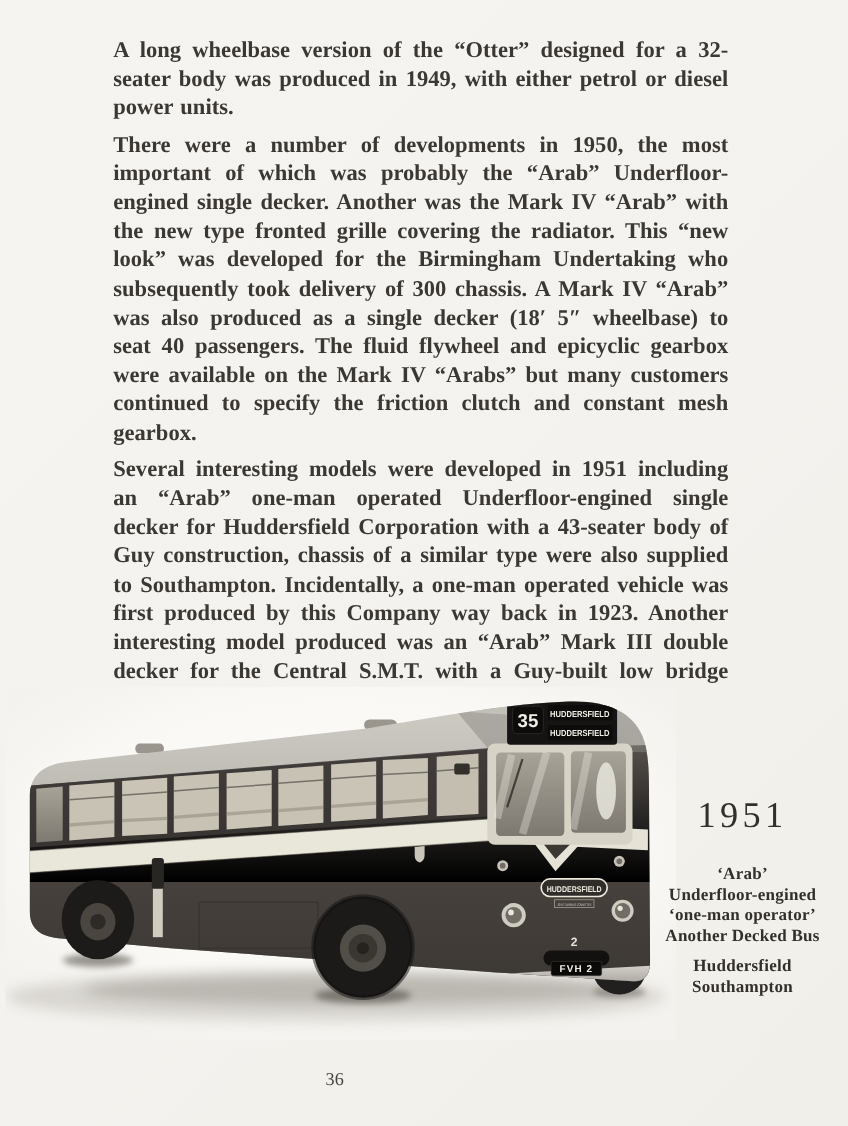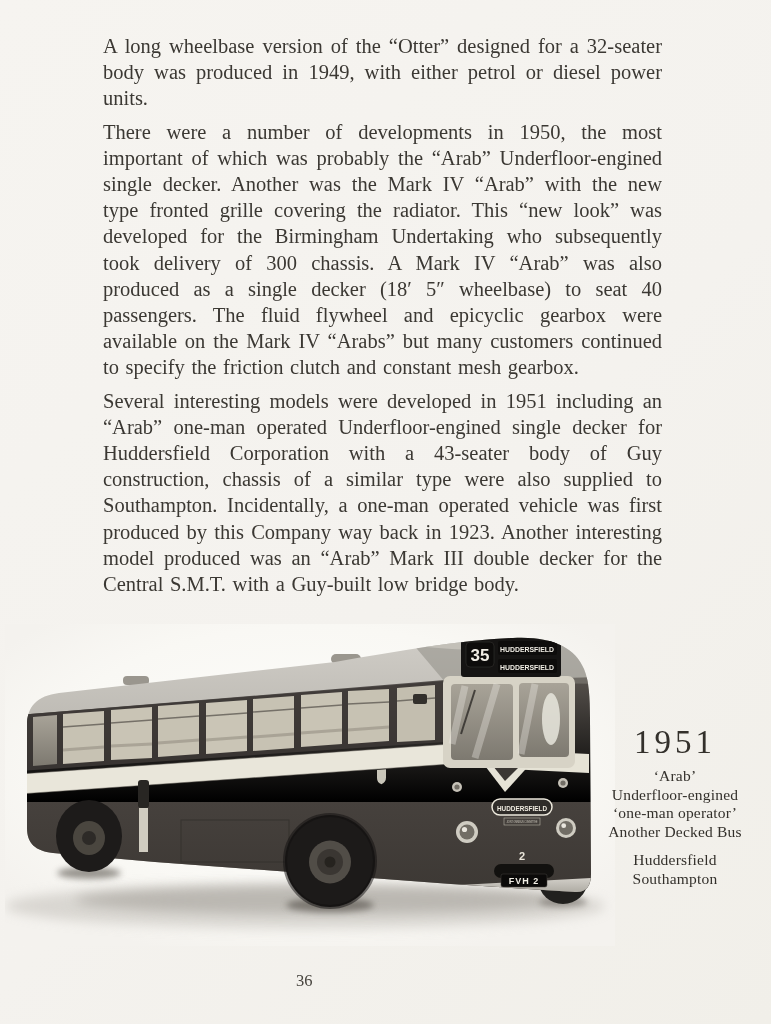--- a/index.html
+++ b/index.html
@@ -10,7 +10,7 @@
   .text-block{position:absolute;left:103px;top:33px;width:559px;
         color:#3b3833;font-size:20.5px;line-height:26.2px;
         text-align:justify;word-spacing:1.5px;}
-  .text-block p{margin:0 0 7px 0;}
+  .text-block p{margin:0 0 7px 0;font-weight:bold;}
   .photo{position:absolute;left:5px;top:624px;width:610px;height:322px;}
   .caption{position:absolute;left:596px;top:724px;width:158px;text-align:center;color:#33302b;}
   .caption-year{font-size:33px;line-height:36px;letter-spacing:4px;margin-bottom:7px;}

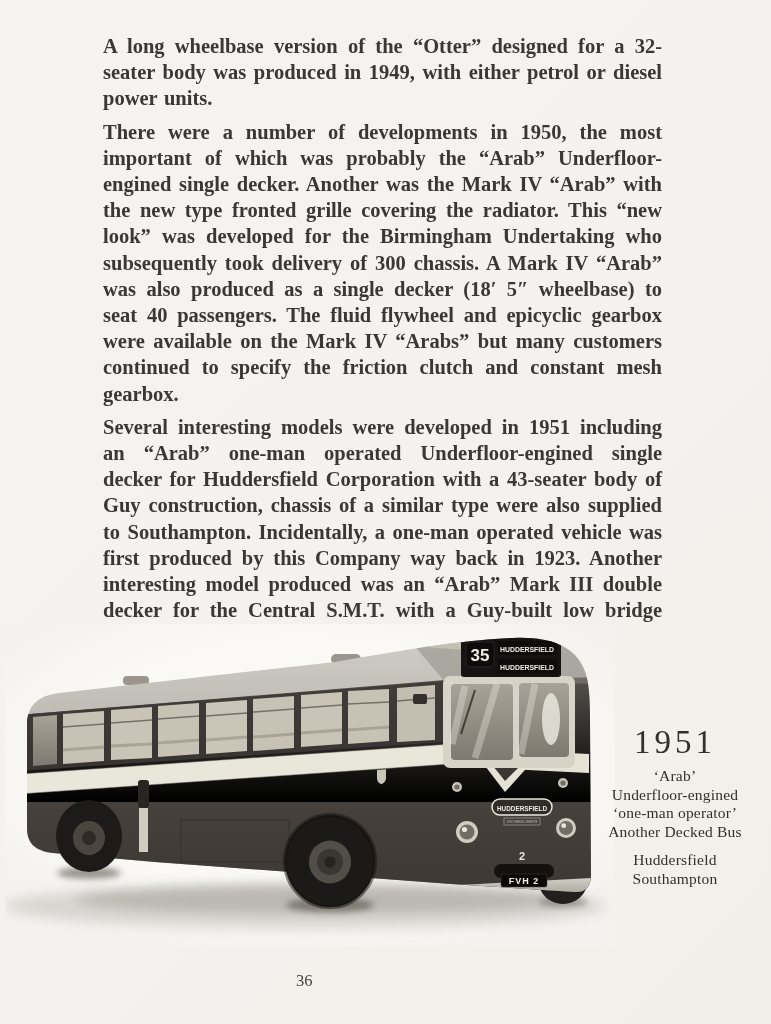--- a/index.html
+++ b/index.html
@@ -13,7 +13,7 @@
   .text-block p{margin:0 0 7px 0;font-weight:bold;}
   .photo{position:absolute;left:5px;top:624px;width:610px;height:322px;}
   .caption{position:absolute;left:596px;top:724px;width:158px;text-align:center;color:#33302b;}
-  .caption-year{font-size:33px;line-height:36px;letter-spacing:4px;margin-bottom:7px;}
+  .caption-year{font-size:33px;line-height:36px;letter-spacing:4px;margin-bottom:26px;}
   .caption-line{font-weight:normal;font-size:15.5px;line-height:18.5px;letter-spacing:.2px;}
   .caption-operator{margin-top:10px;}
   .page-number{position:absolute;left:296px;top:971px;width:150px;text-align:left;

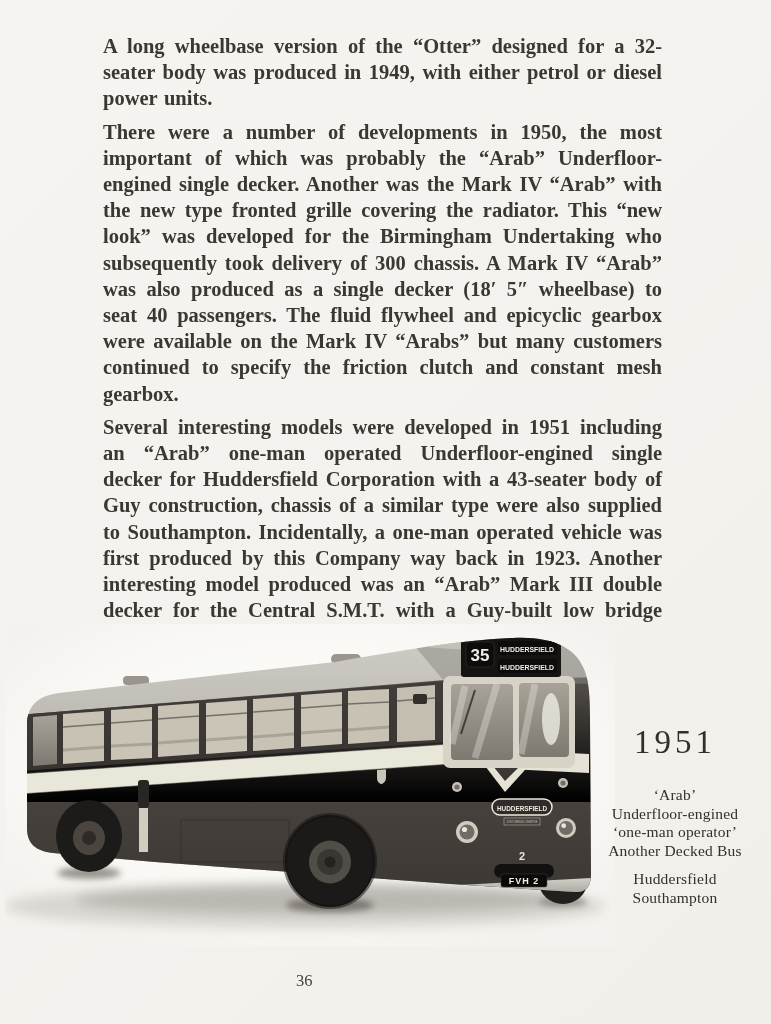--- a/index.html
+++ b/index.html
@@ -14,7 +14,7 @@
   .photo{position:absolute;left:5px;top:624px;width:610px;height:322px;}
   .caption{position:absolute;left:596px;top:724px;width:158px;text-align:center;color:#33302b;}
   .caption-year{font-size:33px;line-height:36px;letter-spacing:4px;margin-bottom:26px;}
-  .caption-line{font-weight:normal;font-size:15.5px;line-height:18.5px;letter-spacing:.2px;}
+  .caption-line{font-weight:bold;font-size:15.5px;line-height:18.5px;letter-spacing:.2px;}
   .caption-operator{margin-top:10px;}
   .page-number{position:absolute;left:296px;top:971px;width:150px;text-align:left;
         color:#47443e;font-size:16.5px;}

